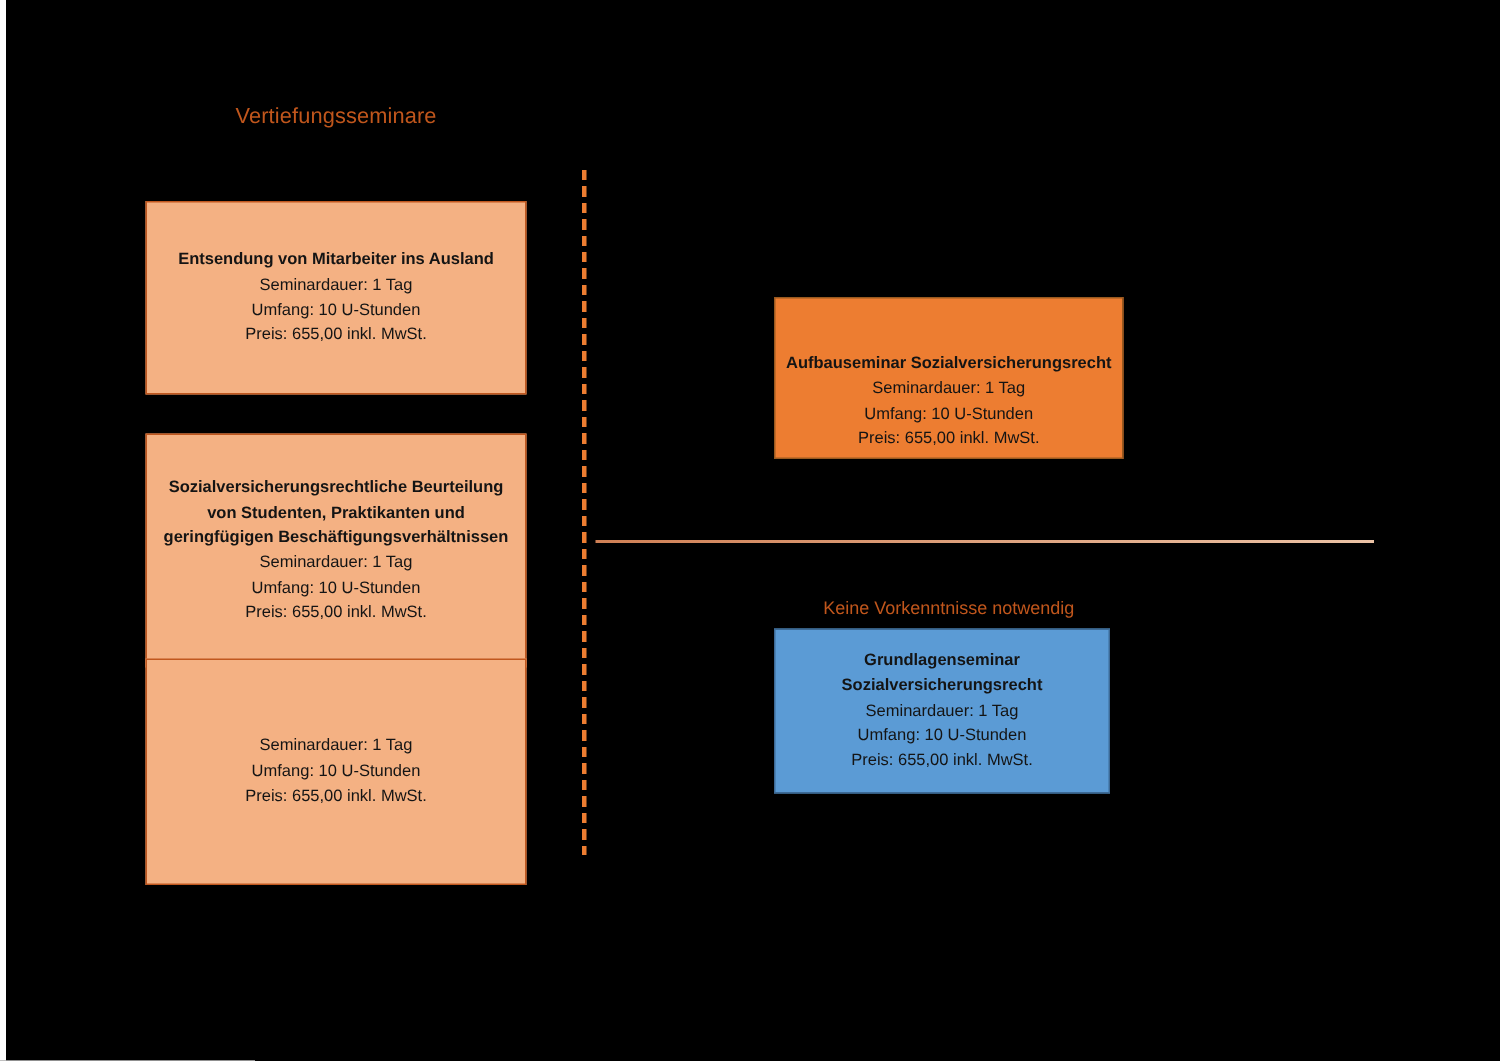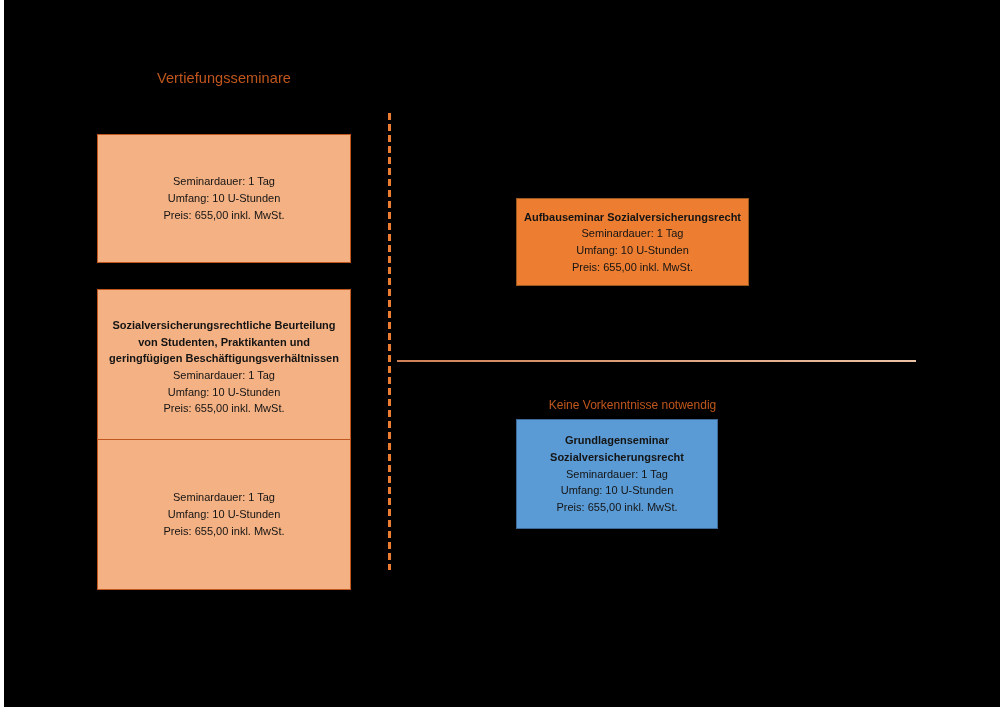--- a/index.html
+++ b/index.html
@@ -79,6 +79,7 @@
 
 
   <div class="seminar-box light-box box-1">
+    <div class="box-title">Entsendung von Mitarbeiter ins Ausland</div>
     <div class="box-line">Seminardauer: 1 Tag</div>
     <div class="box-line">Umfang: 10 U-Stunden</div>
     <div class="box-line">Preis: 655,00 inkl. MwSt.</div>

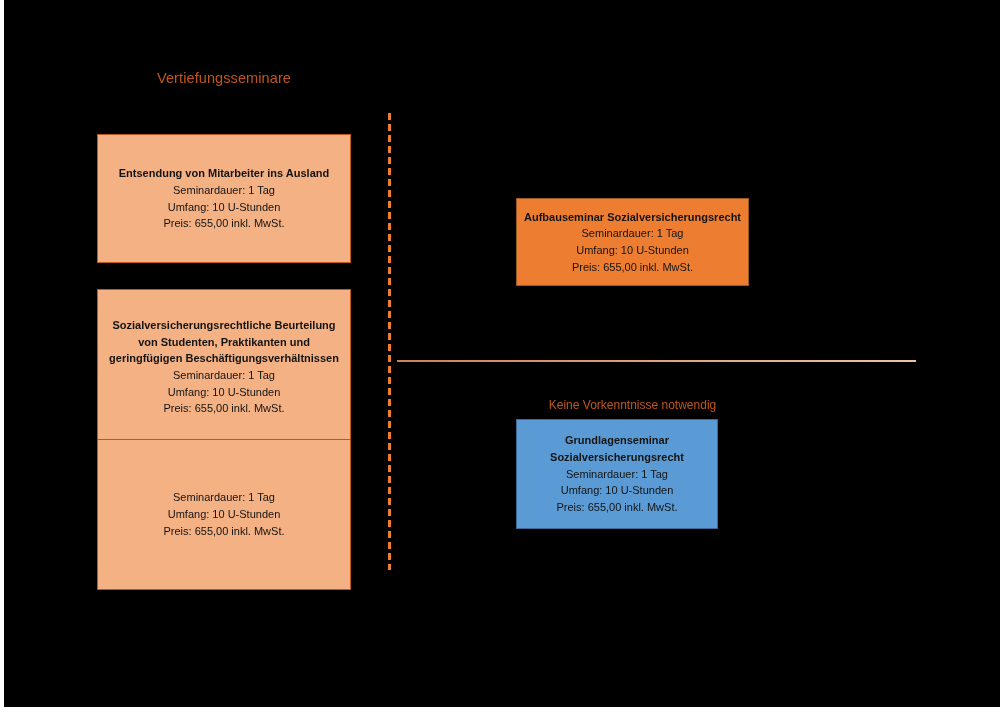--- a/index.html
+++ b/index.html
@@ -40,9 +40,10 @@
   .box-3 { top: 439px; height: 151px; }
 
   .orange-box {
-    left: 512px; top: 198px; width: 233px; height: 88px;
+    left: 512px; top: 198px; width: 233px; height: 108px;
     background: #ED7D31;
     border: 1.5px solid #99591F;
+    justify-content: flex-end;
   }
   .blue-box {
     left: 512px; top: 419px; width: 202px; height: 110px;

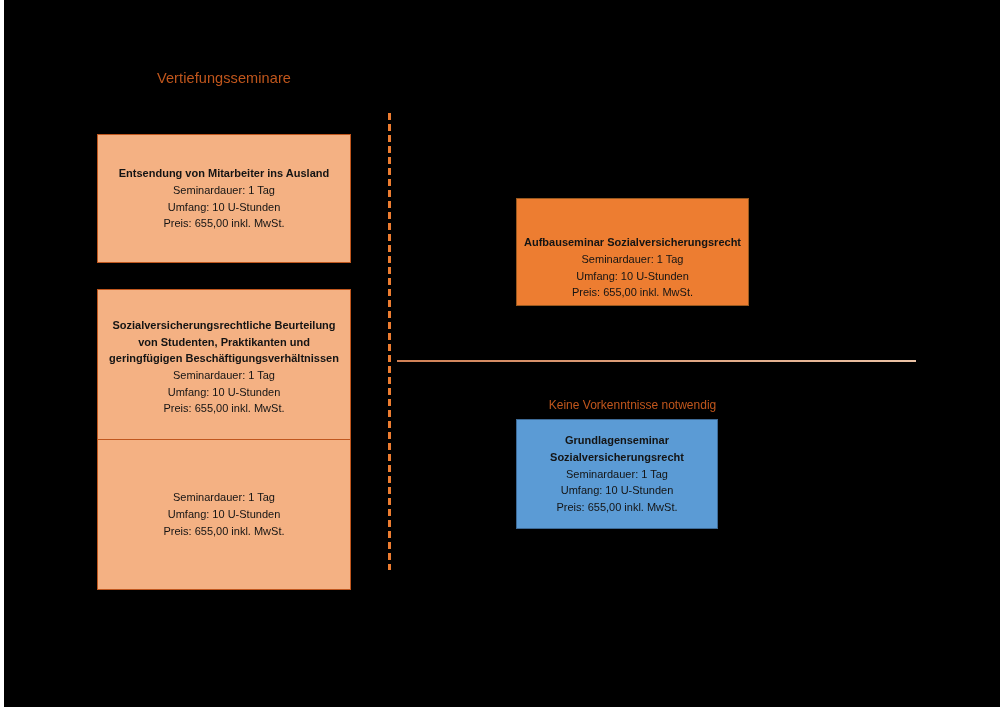--- a/index.html
+++ b/index.html
@@ -46,7 +46,7 @@
     justify-content: flex-end;
   }
   .blue-box {
-    left: 512px; top: 419px; width: 202px; height: 110px;
+    left: 512px; top: 419px; width: 224px; height: 110px;
     background: #5B9BD5;
     border: 1.5px solid #3D6A96;
   }

